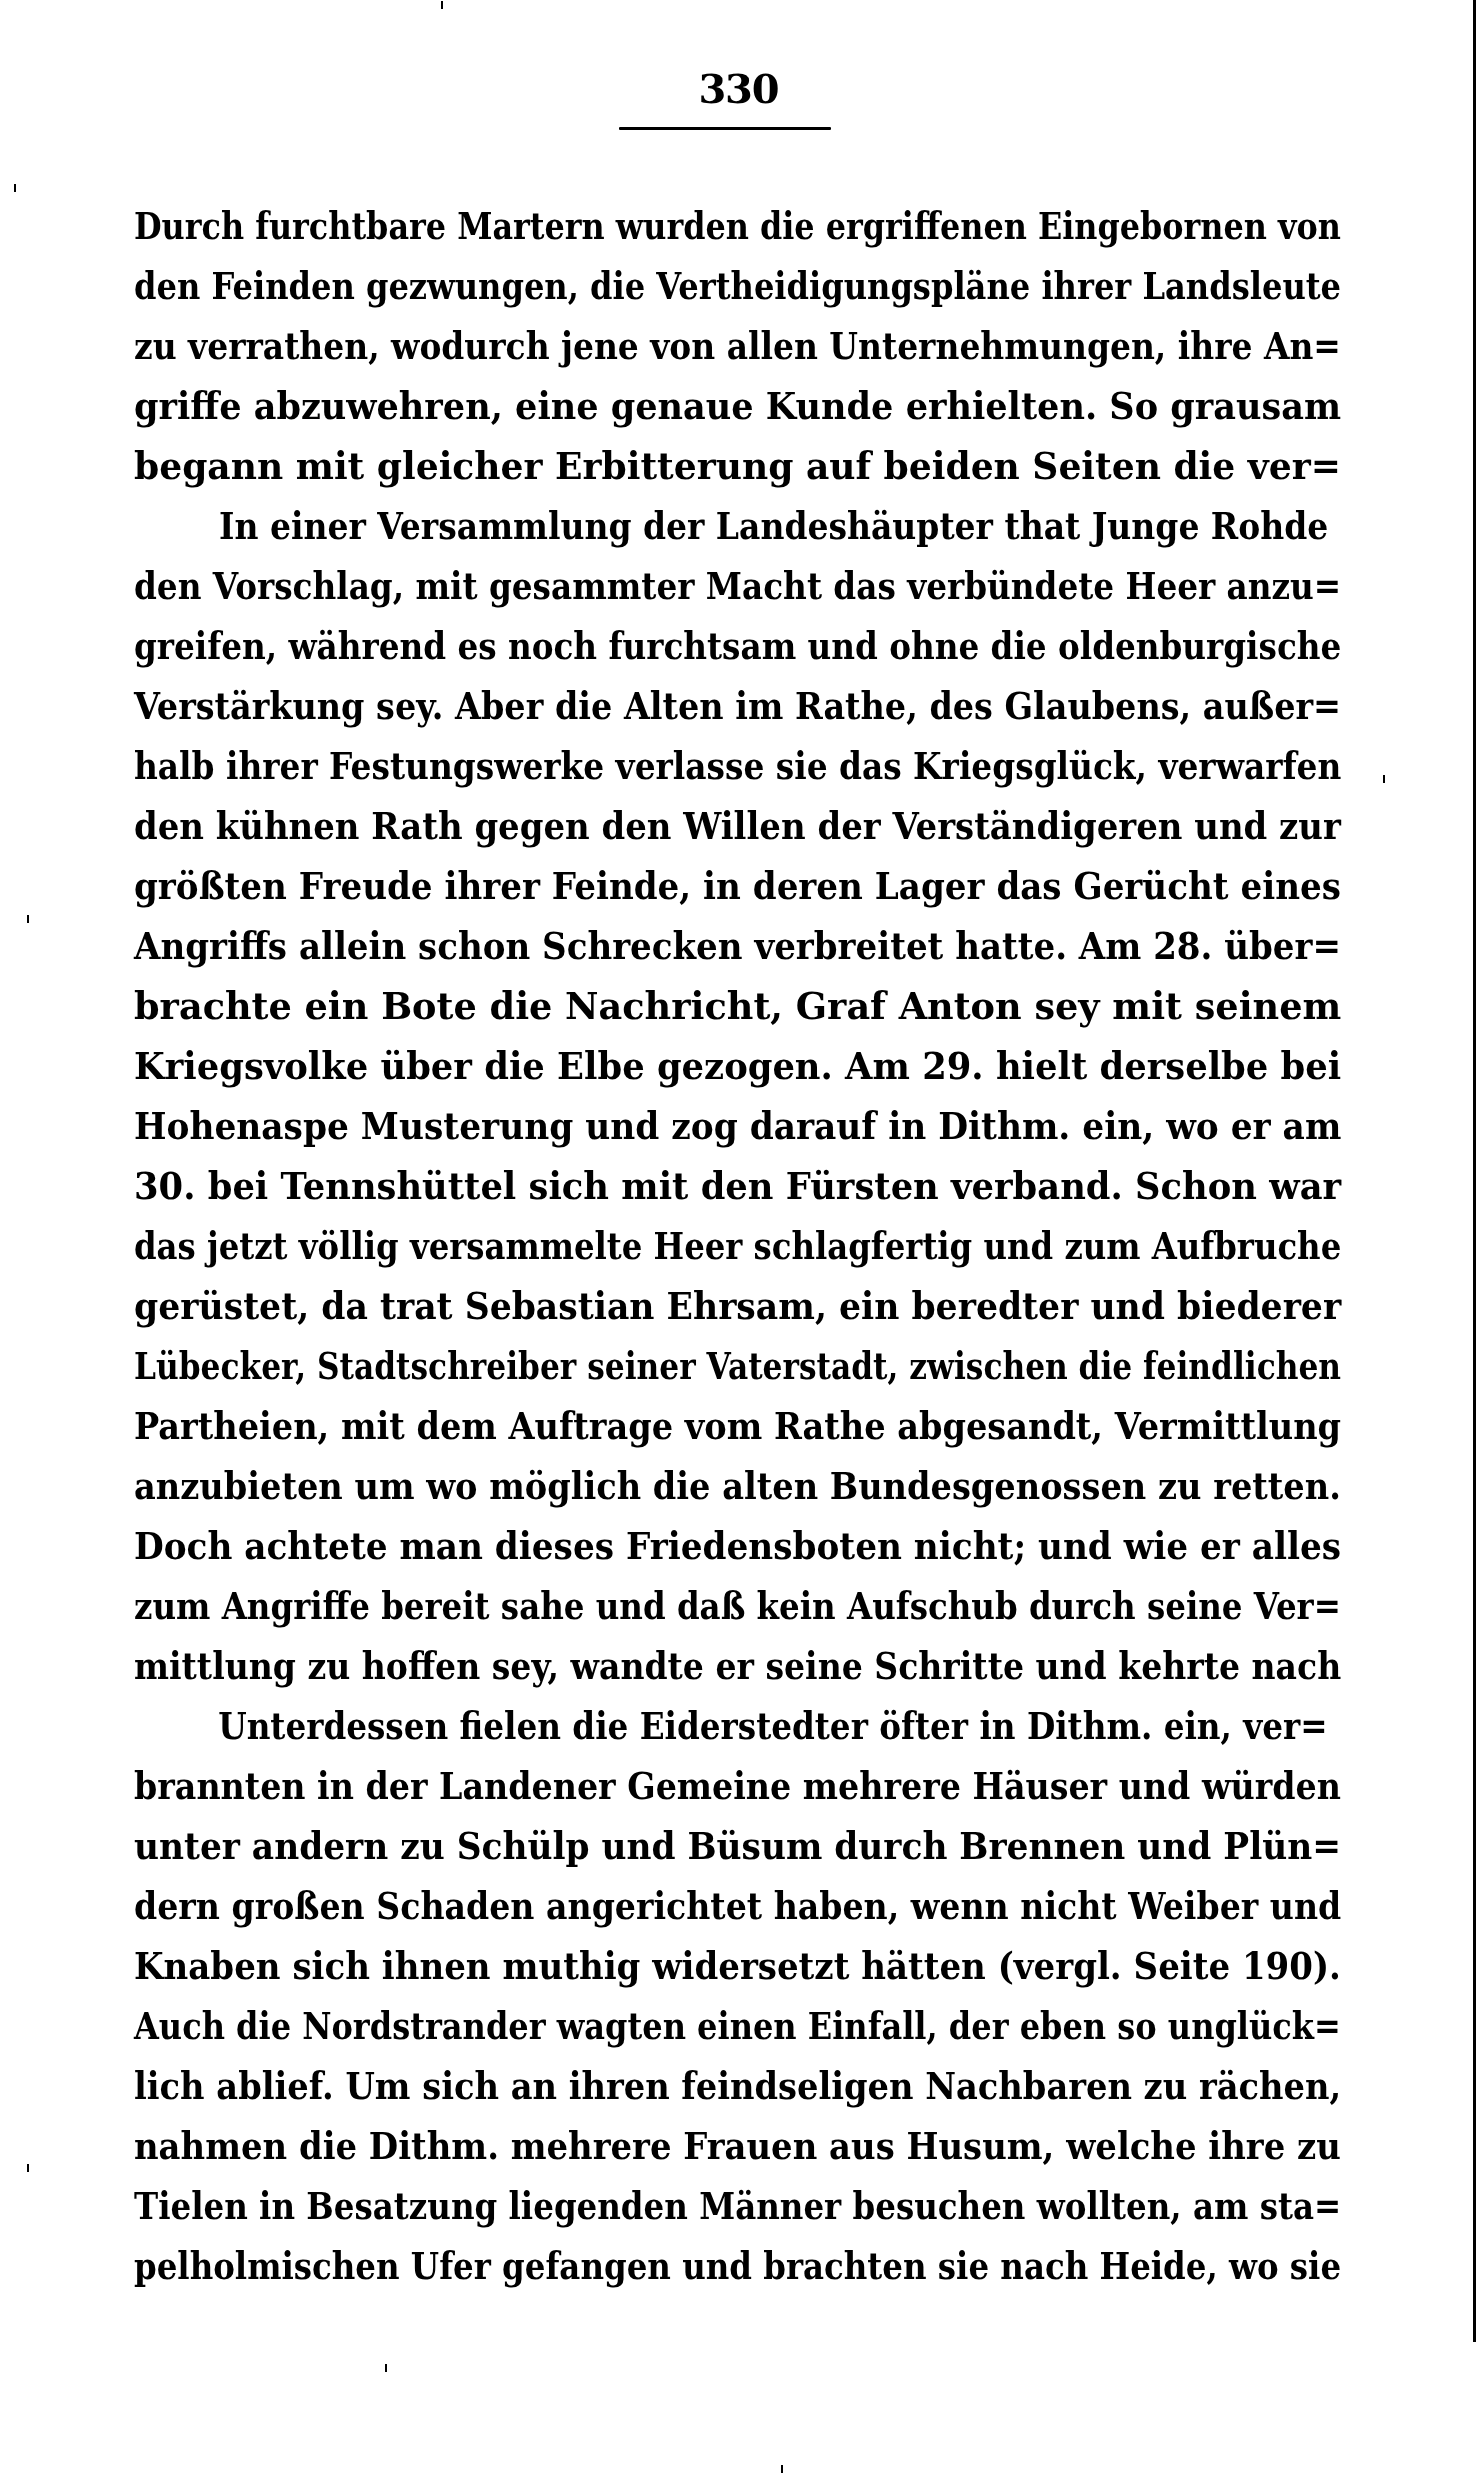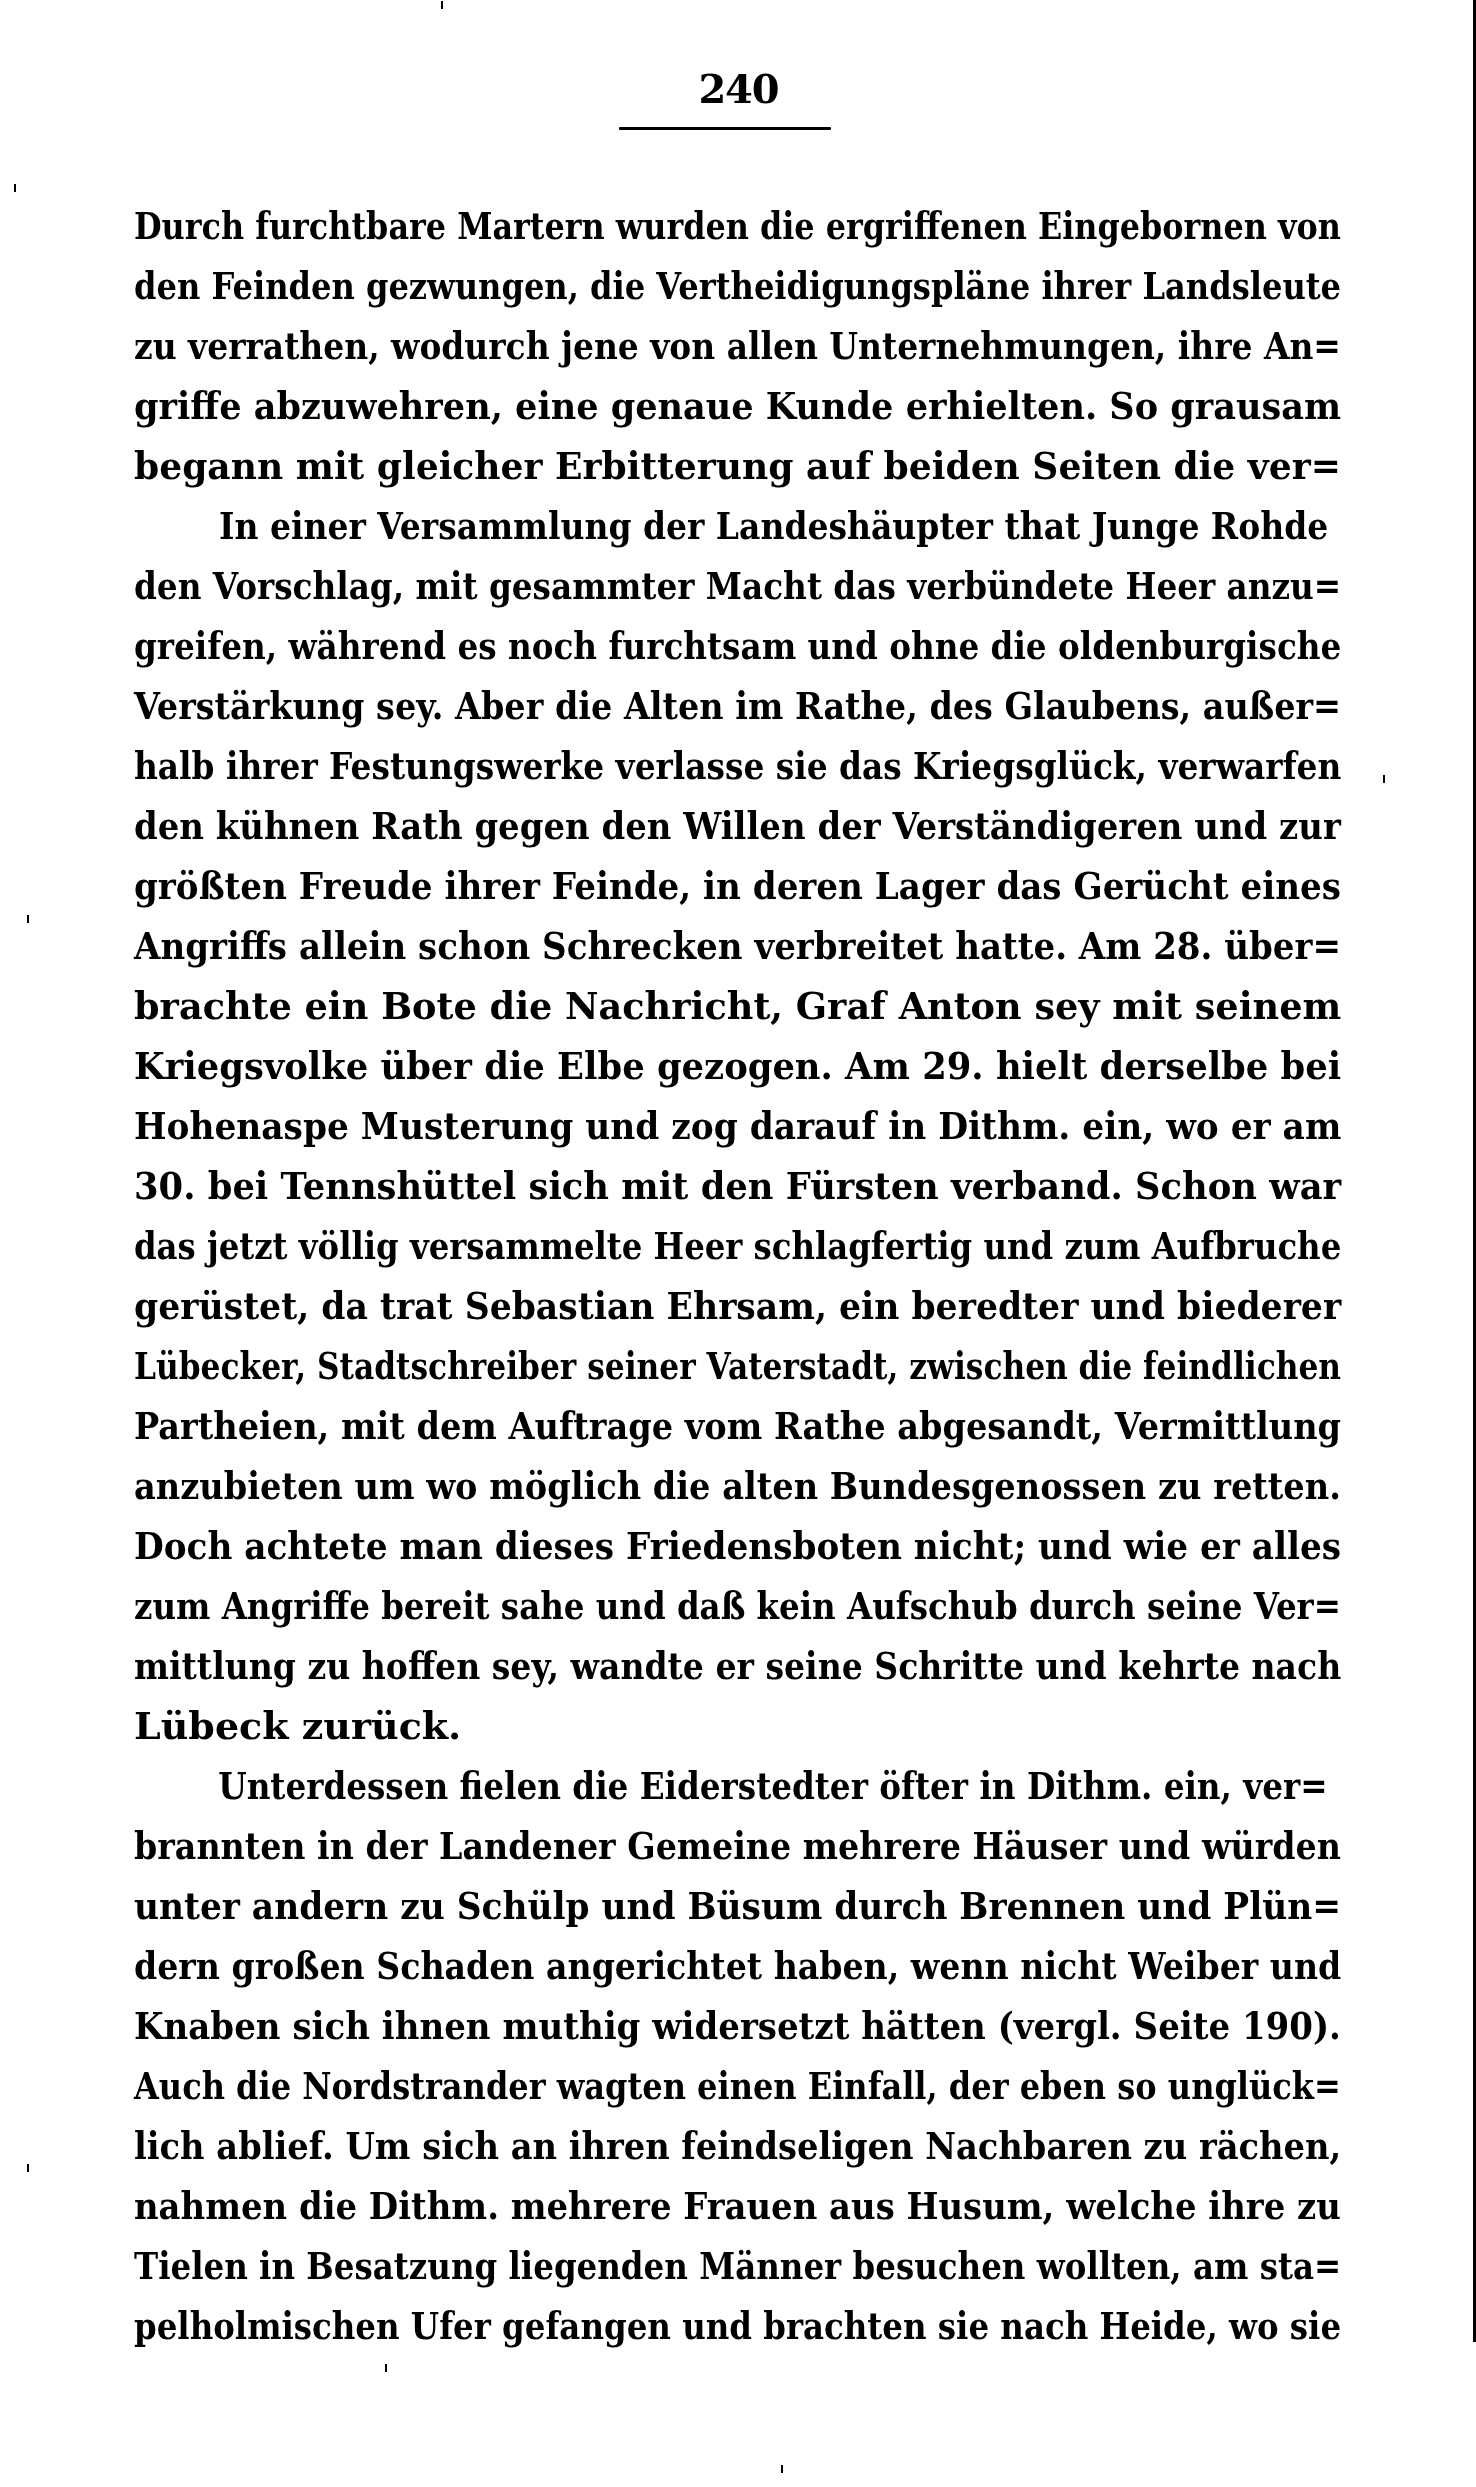--- a/index.html
+++ b/index.html
@@ -89,7 +89,7 @@
 <div class="page">
   <div class="right-edge"></div>
 
-  <div class="page-number">240</div>
+  <div class="page-number">330</div>
   <div class="page-rule"></div>
 
   <div class="text-block">

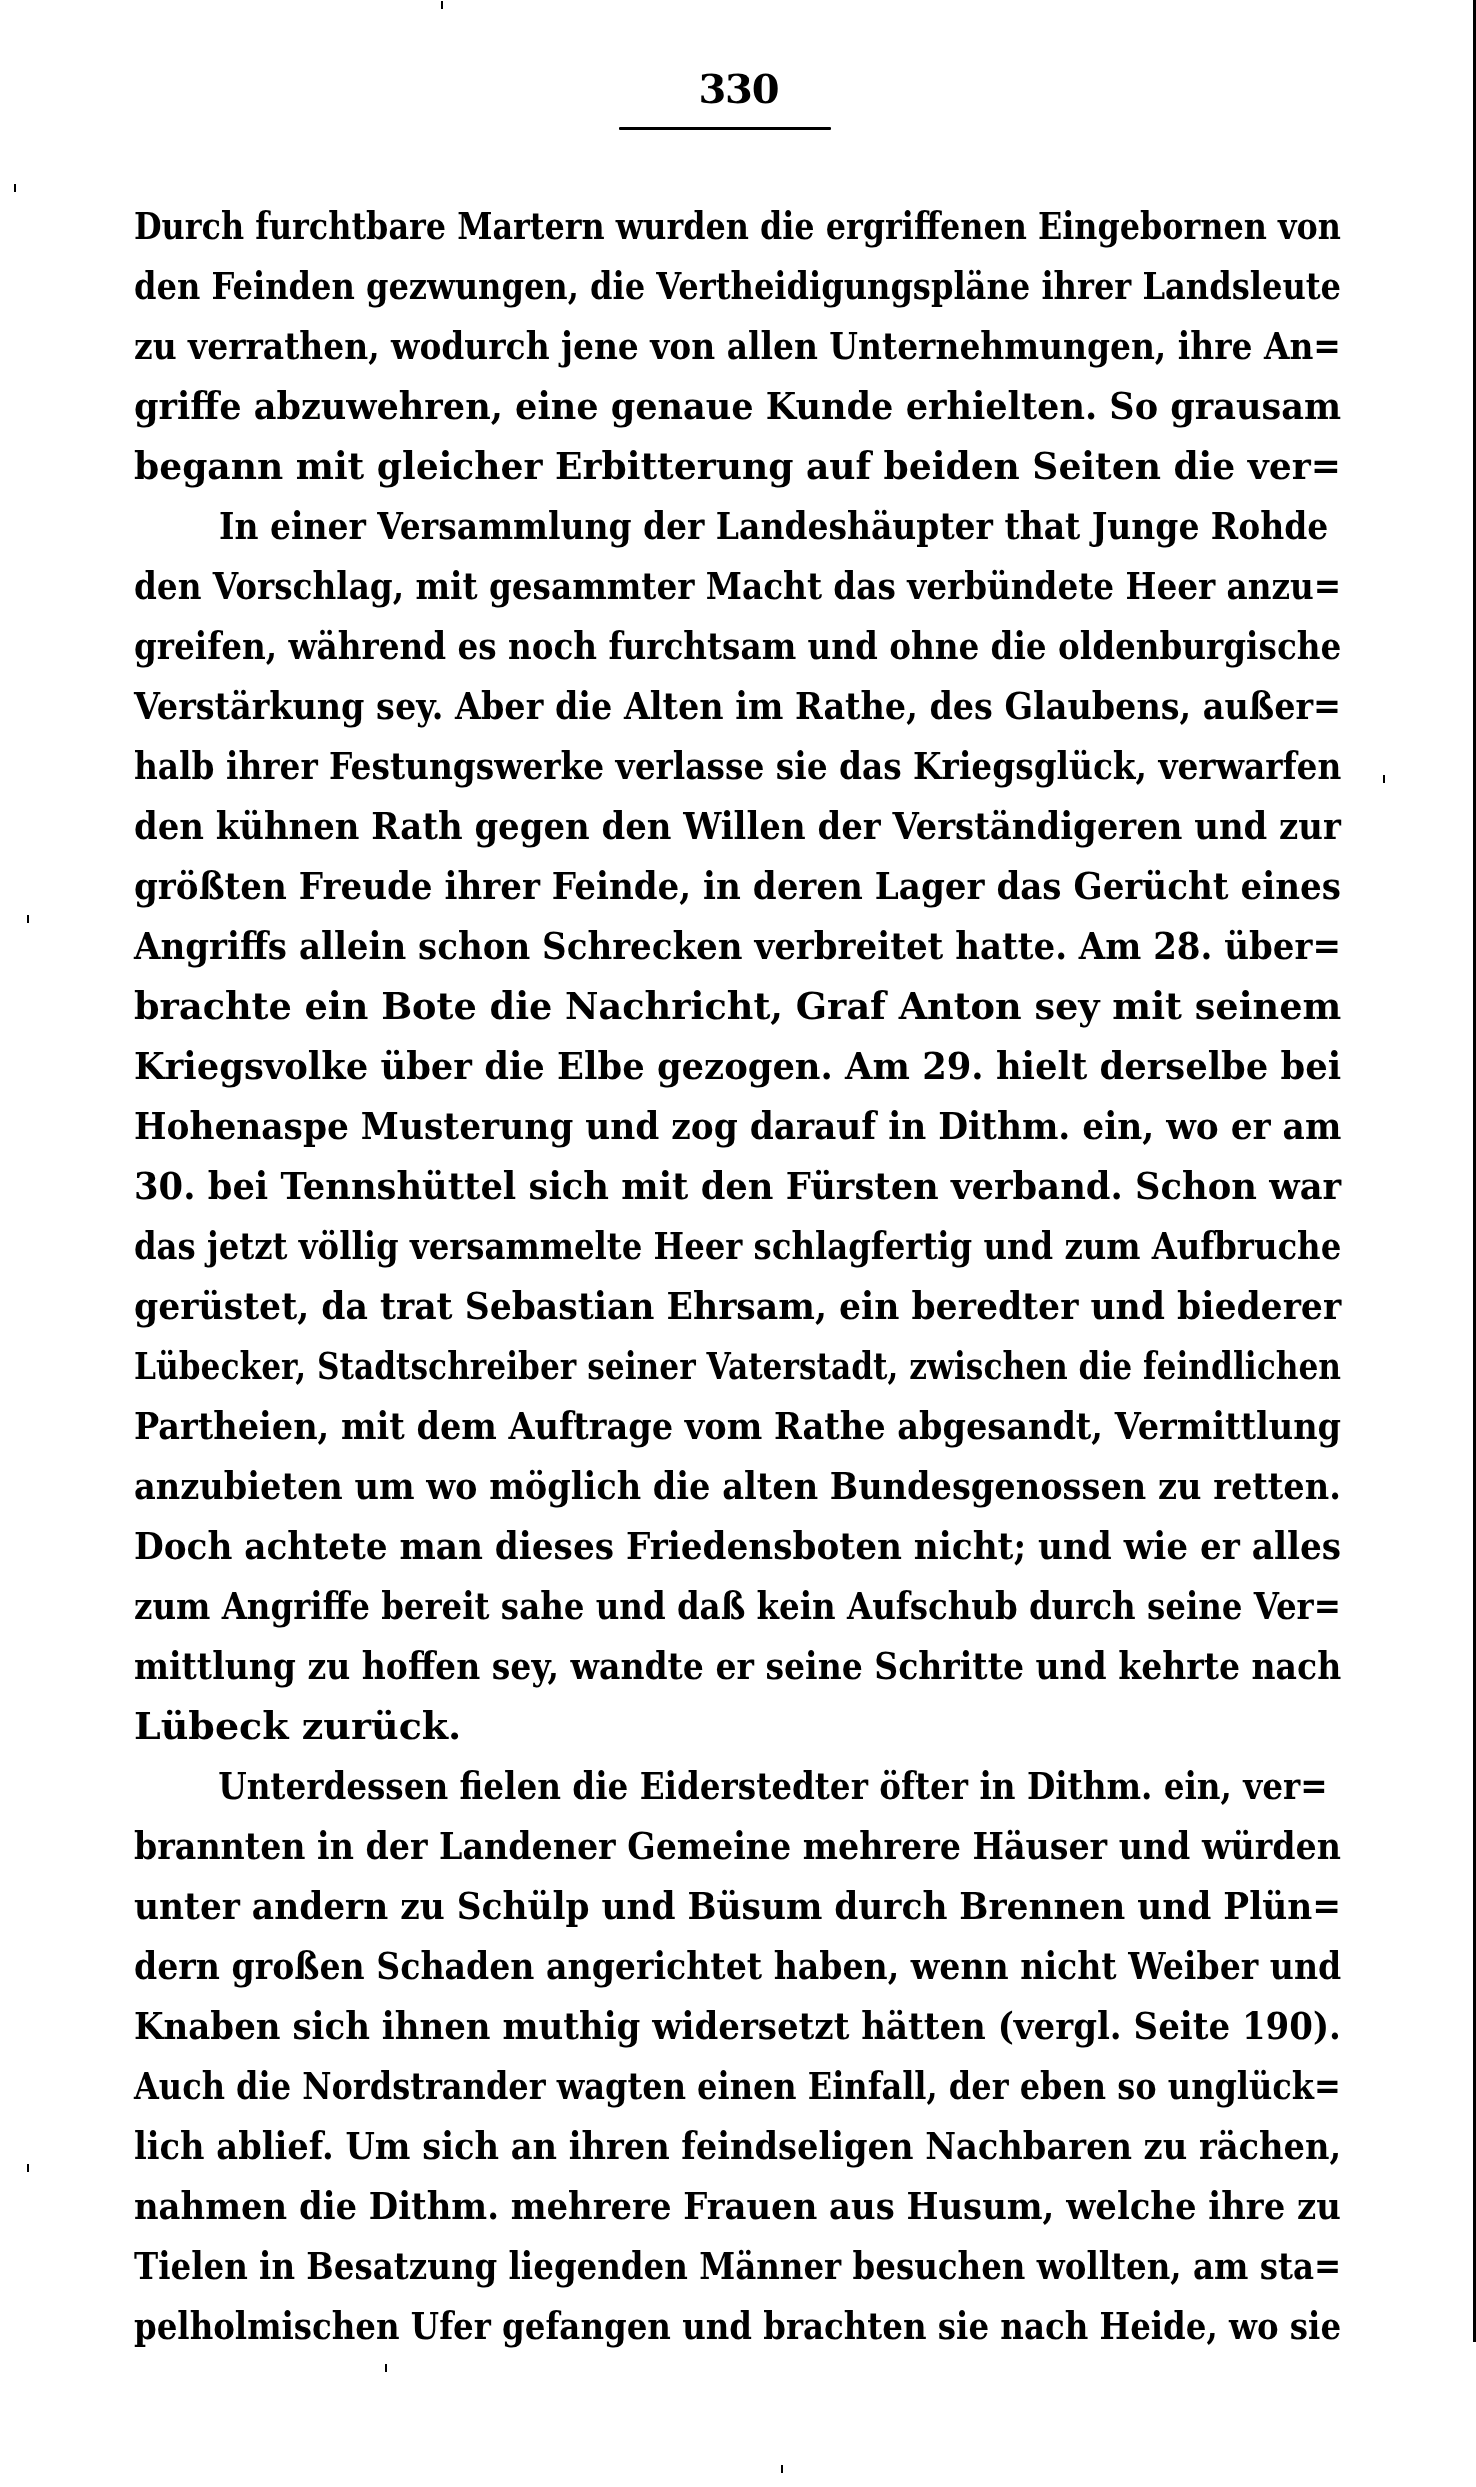--- a/index.html
+++ b/index.html
@@ -123,7 +123,6 @@
       <span class="line" style="display: block; transform: scaleX(0.9019); width: 1336px;">Doch achtete man dieses Friedensboten nicht; und wie er alles</span>
       <span class="line" style="display: block; transform: scaleX(0.8541); width: 1410px;">zum Angriffe bereit sahe und daß kein Aufschub durch seine Ver=</span>
       <span class="line" style="display: block; transform: scaleX(0.8706); width: 1384px;">mittlung zu hoffen sey, wandte er seine Schritte und kehrte nach</span>
-      <span class="line last" style="display: block;">Lübeck zurück.</span>
     </div>
 
     <div>

